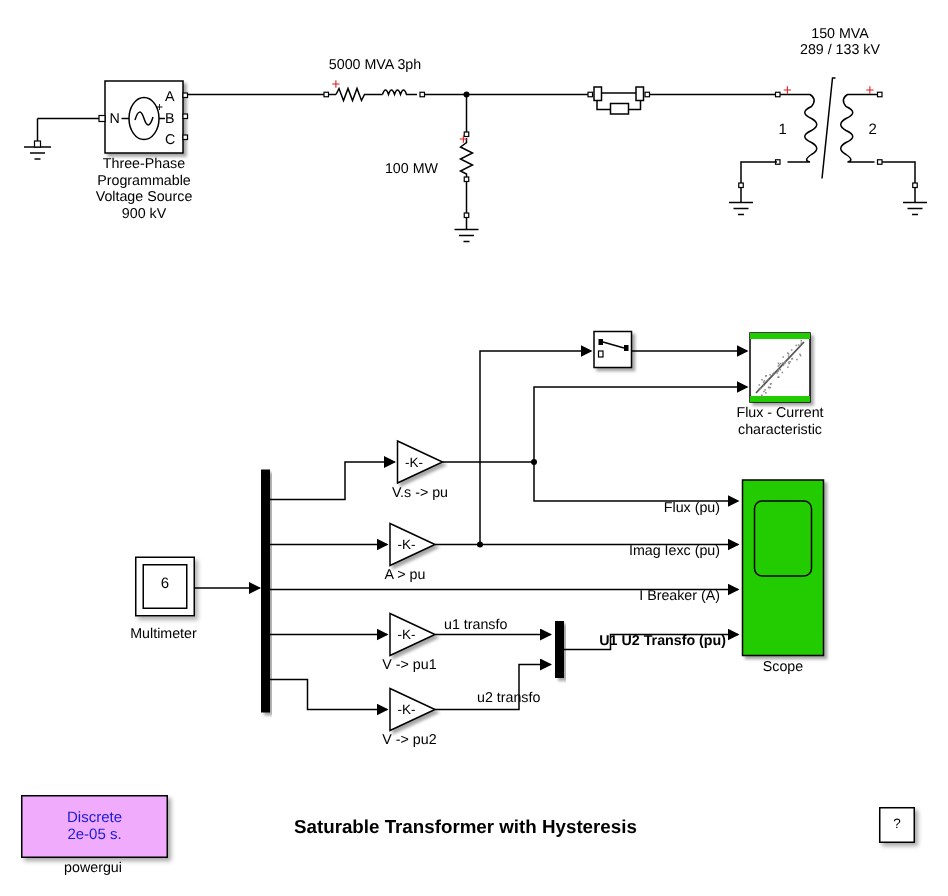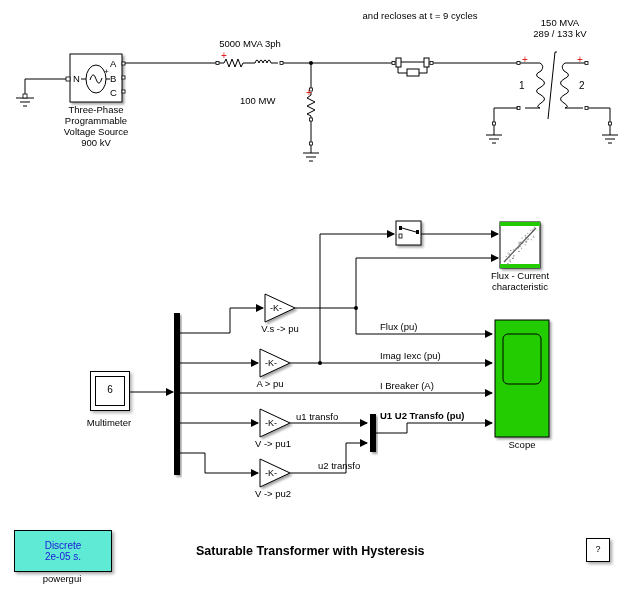--- a/index.html
+++ b/index.html
@@ -257,7 +257,6 @@
 <div class="lbl" style="left:210px;top:38px;width:80px;">5000 MVA 3ph</div>
 <div class="lbl lbl-r" style="left:240px;top:95px;width:52px;">100 MW</div>
 <div class="lbl" style="left:350px;top:10px;width:140px;">
-  <div>and recloses at  t = 9 cycles</div>
 </div>
 <div class="lbl" style="left:520px;top:17px;width:80px;">
   <div>150 MVA</div>

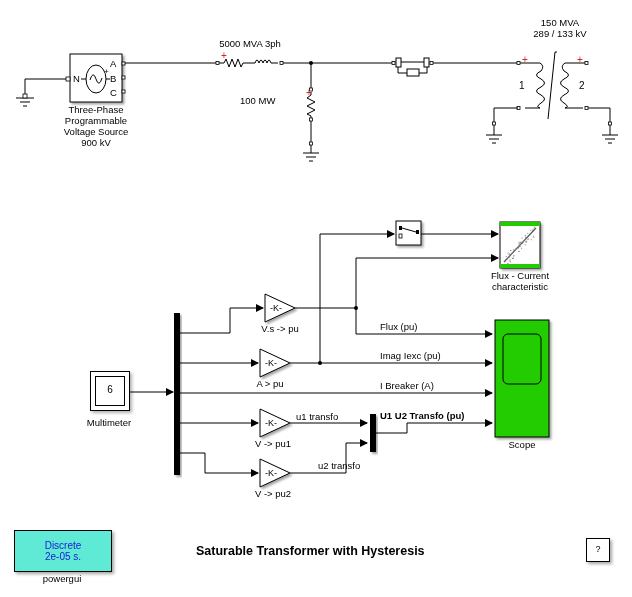--- a/index.html
+++ b/index.html
@@ -7,7 +7,7 @@
          font-family:"Liberation Sans", sans-serif; color:#000; }
   svg#diagram { position:absolute; left:0; top:0; }
   .lbl { position:absolute; font-size:9.5px; line-height:11px; text-align:center; white-space:nowrap; }
-  .lbl-r { text-align:left; }
+  .lbl-r { text-align:right;margin-top:12px; }
   .lbl-l { text-align:left; }
   .title { position:absolute; left:196px; top:544px; font-size:12.5px; font-weight:bold; white-space:nowrap; }
   .pgui { position:absolute; left:14px; top:530px; width:96px; height:40px; border:1px solid #000;

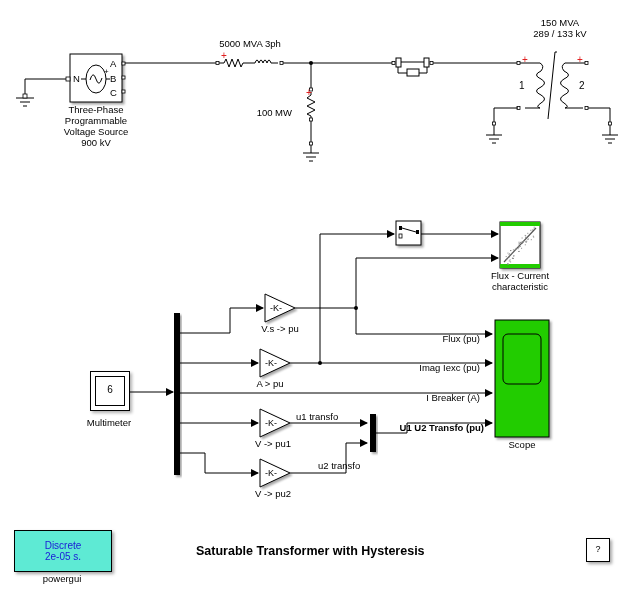--- a/index.html
+++ b/index.html
@@ -11,7 +11,7 @@
   .lbl-l { text-align:left; }
   .title { position:absolute; left:196px; top:544px; font-size:12.5px; font-weight:bold; white-space:nowrap; }
   .pgui { position:absolute; left:14px; top:530px; width:96px; height:40px; border:1px solid #000;
-          box-shadow:2px 2px 3px rgba(0,0,0,0.35); background:#5eead4; color:#1a1ad6;
+          box-shadow:2px 2px 3px rgba(0,0,0,0.35); background:#f0abfc; color:#1a1ad6;
           font-size:10px; line-height:11px; text-align:center; display:flex; flex-direction:column; justify-content:center; }
   .help { position:absolute; left:586px; top:538px; width:22px; height:22px; border:1px solid #000;
           box-shadow:2px 2px 3px rgba(0,0,0,0.35); background:#fff; font-size:9px; text-align:center; line-height:20px; }

